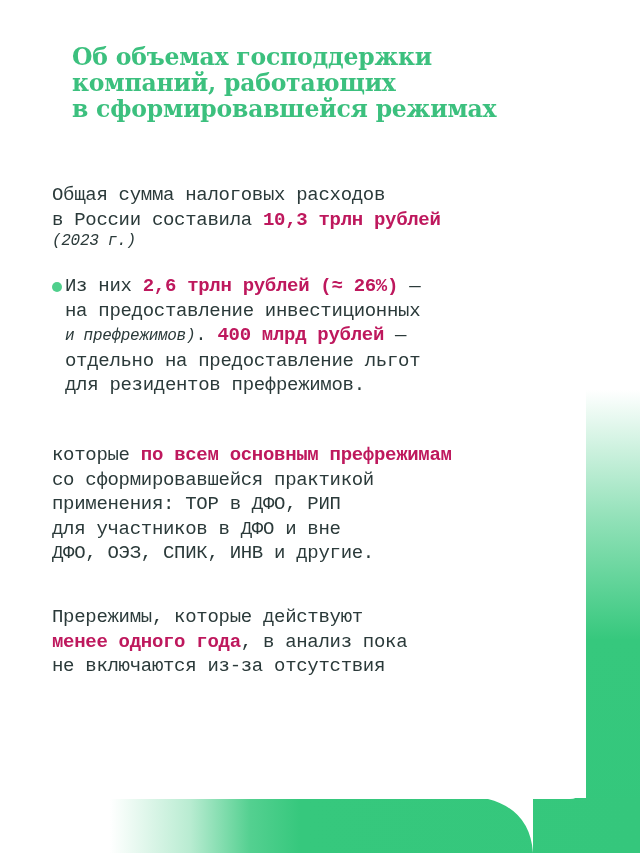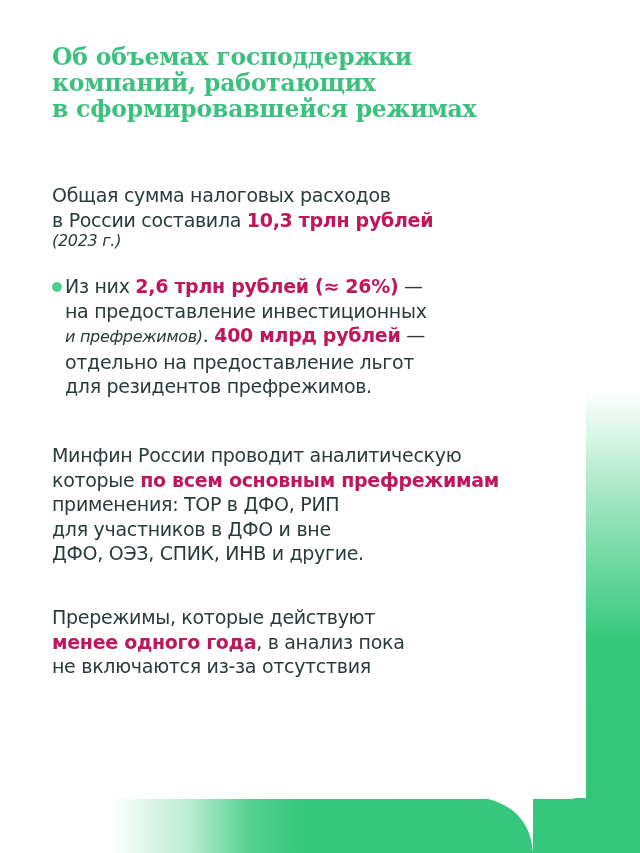--- a/index.html
+++ b/index.html
@@ -29,7 +29,7 @@
     font-weight:bold; font-size:23.5px; line-height:26px; color:#3cc07e;
     letter-spacing:-0.2px;
   }
-  .title span { display:block; }
+  .title span { display:block;margin-left:20px; }
   .p {
     position:absolute; left:52px; margin:0;
     font-size:19px; line-height:24.5px; color:#2b3a3a; letter-spacing:-0.3px;

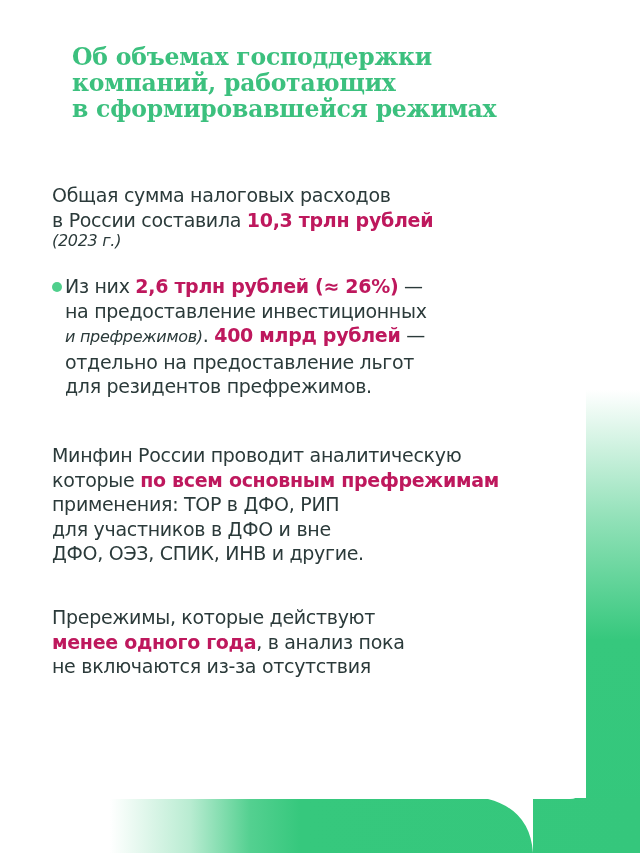--- a/index.html
+++ b/index.html
@@ -32,7 +32,7 @@
   .title span { display:block;margin-left:20px; }
   .p {
     position:absolute; left:52px; margin:0;
-    font-size:19px; line-height:24.5px; color:#2b3a3a; letter-spacing:-0.3px;
+    font-size:19px; line-height:24.5px; color:#2b3a3a; letter-spacing:-0.3px;font-family:Liberation Mono, monospace;
   }
   .p .line { display:block; white-space:nowrap; }
   .hl { color:#be185d; font-weight:bold; }

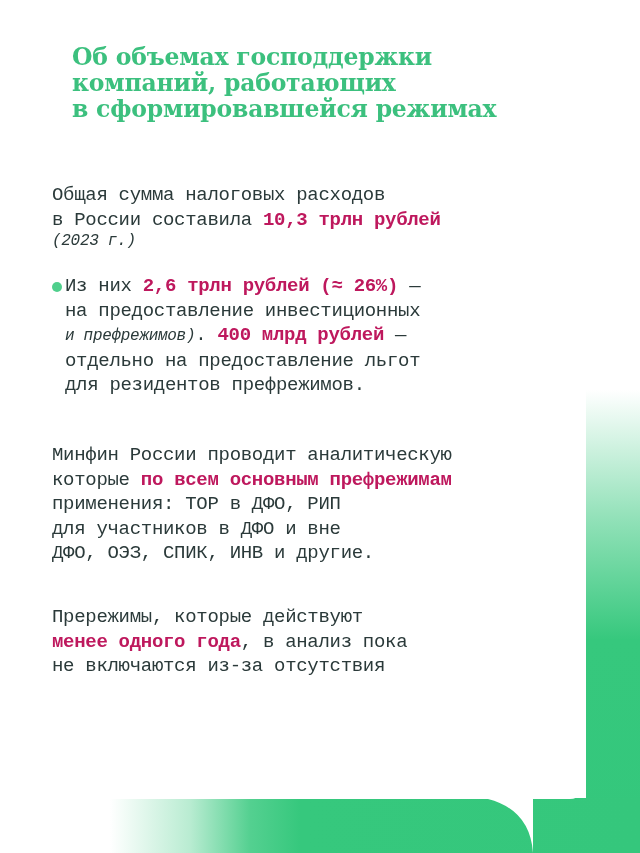--- a/index.html
+++ b/index.html
@@ -75,7 +75,6 @@
 </div>
 
 <div class="p" style="top:443px;">
-  <span class="line">Минфин России проводит аналитическую</span>
   <span class="line"><span>которые </span><span class="hl">по всем основным префрежимам</span></span>
   <span class="line">применения: ТОР в ДФО, РИП</span>
   <span class="line">для участников в ДФО и вне</span>

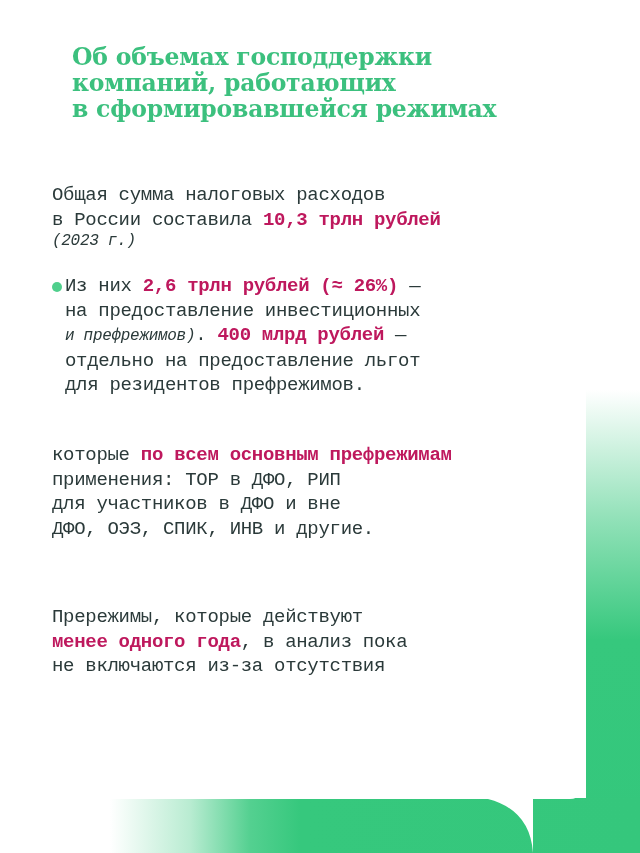--- a/index.html
+++ b/index.html
@@ -76,6 +76,7 @@
 
 <div class="p" style="top:443px;">
   <span class="line"><span>которые </span><span class="hl">по всем основным префрежимам</span></span>
+  <span class="line">со сформировавшейся практикой</span>
   <span class="line">применения: ТОР в ДФО, РИП</span>
   <span class="line">для участников в ДФО и вне</span>
   <span class="line">ДФО, ОЭЗ, СПИК, ИНВ и другие.</span>

